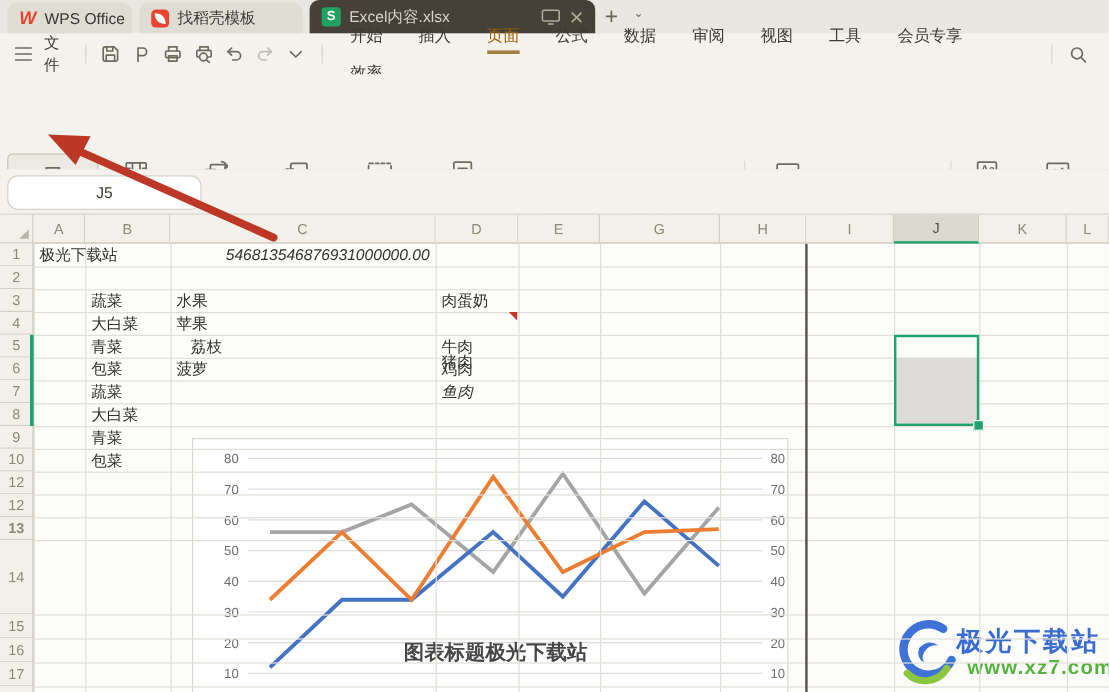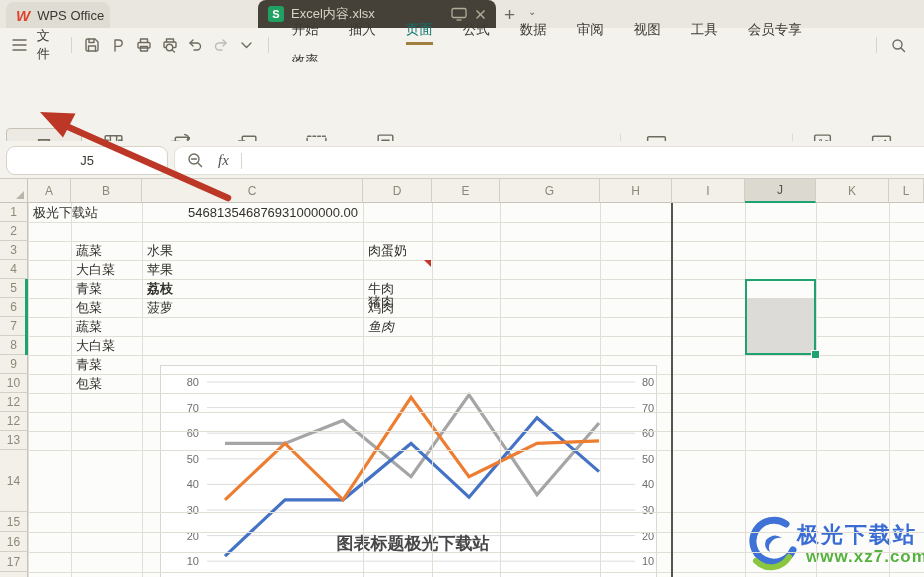--- a/index.html
+++ b/index.html
@@ -73,6 +73,10 @@
     <div class="tab" style="left:6px;width:104px">
       <span class="wps-w">W</span>
       <span class="tlabel">WPS Office</span>
+    </div>
+    <div class="tab" style="left:116px;width:136px">
+      <span class="docer-ic"></span>
+      <span class="tlabel">找稻壳模板</span>
     </div>
     <div class="tab active" style="left:258px;top:0;height:28px;width:238px;border-radius:8px 8px 0 0">
       <span class="sheet-ic">S</span>

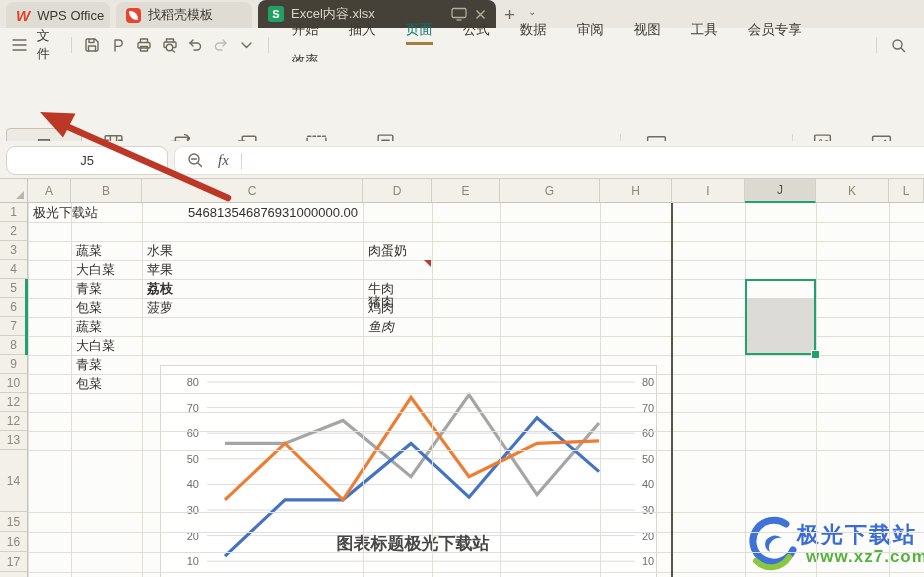--- a/index.html
+++ b/index.html
@@ -22,7 +22,7 @@
   .mdiv{width:1px;height:16px;background:#d9d5cb;margin:0 8px}
   .mico{display:inline-flex;align-items:center;justify-content:center;width:24px;height:24px;margin:0 1px}
   .mtab{display:inline-block;margin:0 15px;padding:7px 0 6px;font-size:13.5px;color:#3c3a33}
-  .mtab.active{color:#0f766e;border-bottom:3px solid #a1803f;padding-bottom:3px}
+  .mtab.active{color:#a16207;border-bottom:3px solid #a1803f;padding-bottom:3px}
   
   #ribbon{position:absolute;left:0;top:62px;width:924px;height:79px;background:#f4f2ed;border-bottom:1px solid #d5d2c9}
   .rb-big{position:absolute;top:70px;text-align:center;font-size:12px;color:#45423a}

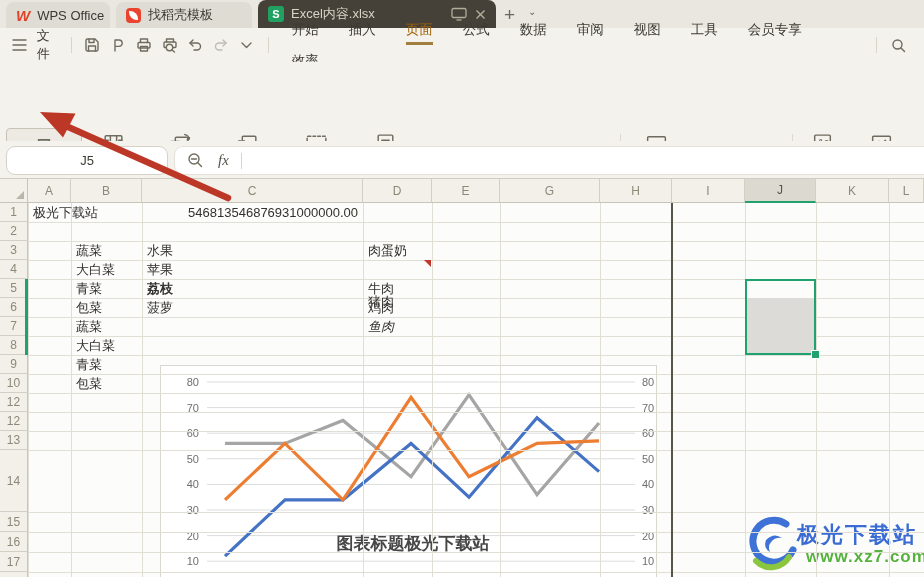--- a/index.html
+++ b/index.html
@@ -287,15 +287,6 @@
 
   <div id="fbar">
     <div id="namebox">J5</div>
-    <div id="fxarea">
-      <svg class="ln" width="17" height="17" viewBox="0 0 17 17" style="margin-left:12px">
-          <circle cx="7" cy="7" r="5"></circle>
-          <line x1="4.5" y1="7" x2="9.5" y2="7"></line>
-          <line x1="11" y1="11" x2="14.5" y2="14.5"></line>
-        </svg>
-      <span class="fxlabel">fx</span>
-      <span class="fxsep"></span>
-    </div>
   </div>
 
   <div id="grid">

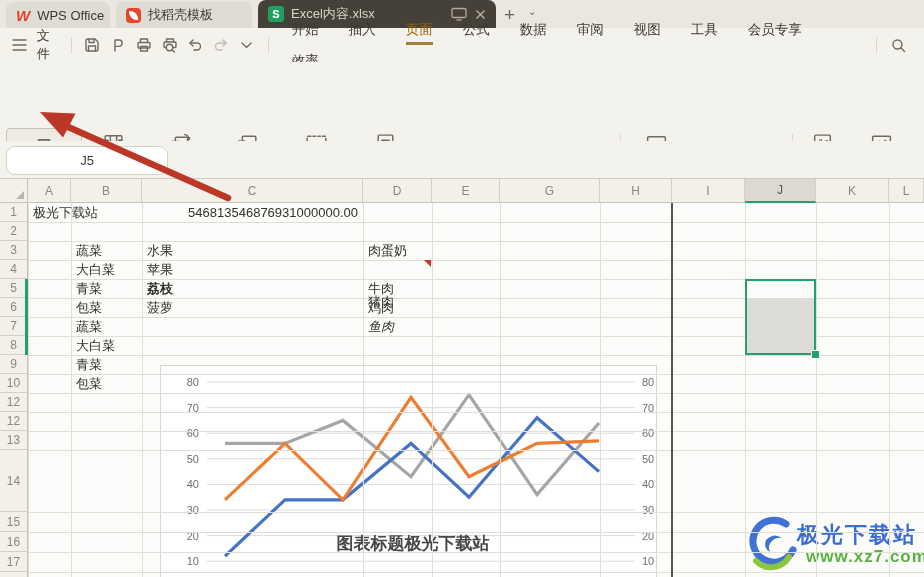--- a/index.html
+++ b/index.html
@@ -389,7 +389,7 @@
       <div class="rowhdr" style="top: 393px; height: 20px;">18</div>
       <div style="position: absolute; left: 25px; width: 3px; top: 100px; height: 76px; background: rgb(31, 162, 110);"></div>
       <div class="cell" style="top: 24px; height: 19px; left: 33px;">极光下载站</div>
-      <div class="cell r" style="top: 24px; height: 19px; left: 144px; width: 214px;">546813546876931000000.00</div>
+      <div class="cell r" style="top: 24px; height: 19px; left: 144px; width: 214px; font-style: italic;">546813546876931000000.00</div>
       <div class="cell" style="top: 62px; height: 19px; left: 76px;">蔬菜</div>
       <div class="cell" style="top: 62px; height: 19px; left: 147px;">水果</div>
       <div class="cell" style="top: 62px; height: 19px; left: 368px;">肉蛋奶</div>

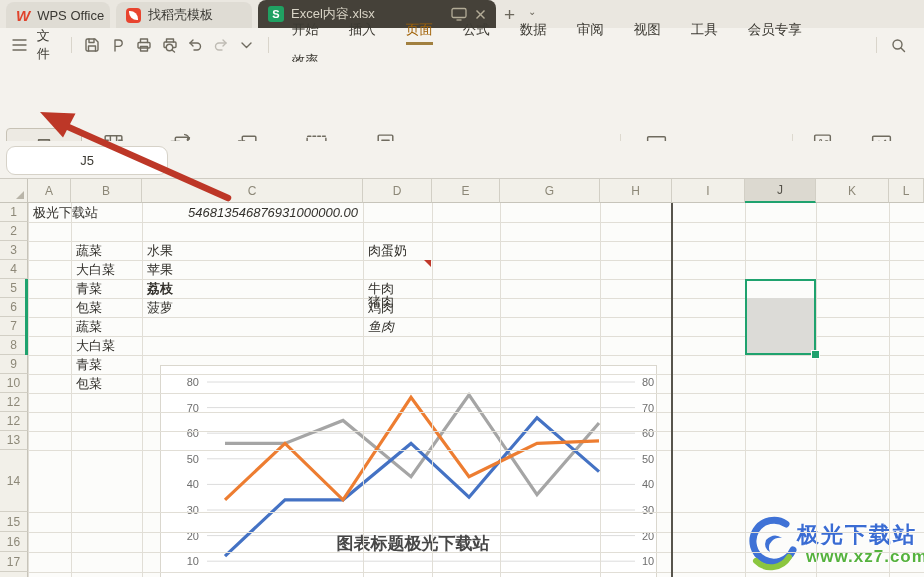--- a/index.html
+++ b/index.html
@@ -397,7 +397,7 @@
       <div class="cell" style="top: 81px; height: 19px; left: 147px;">苹果</div>
       <div class="cell" style="top: 81px; height: 19px; left: 368px; margin-top: 32px;">猪肉</div>
       <div class="cell" style="top: 100px; height: 19px; left: 76px;">青菜</div>
-      <div class="cell" style="top: 100px; height: 19px; left: 147px; font-weight: bold;">荔枝</div>
+      <div class="cell" style="top: 100px; height: 19px; left: 159px;">荔枝</div>
       <div class="cell" style="top: 100px; height: 19px; left: 368px;">牛肉</div>
       <div class="cell" style="top: 119px; height: 19px; left: 76px;">包菜</div>
       <div class="cell" style="top: 119px; height: 19px; left: 147px;">菠萝</div>

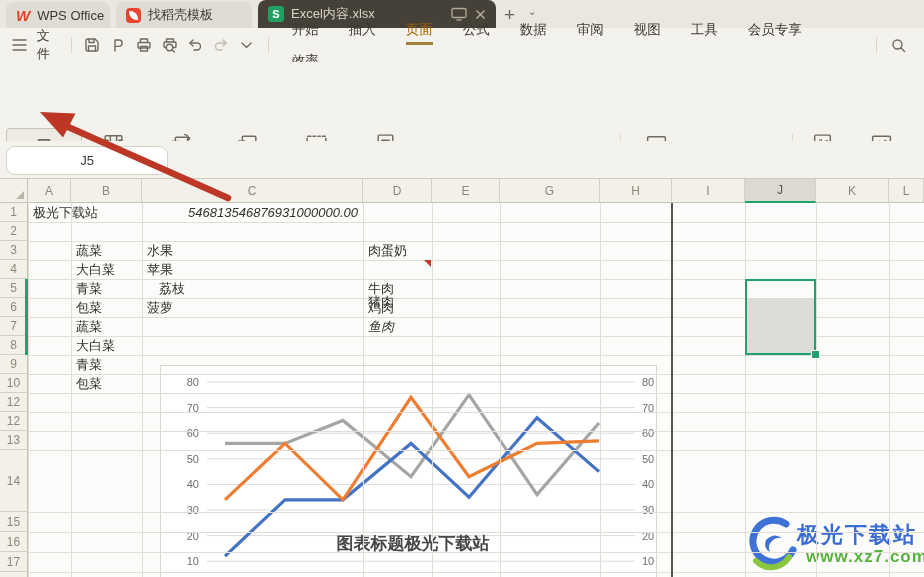--- a/index.html
+++ b/index.html
@@ -381,7 +381,7 @@
       <div class="rowhdr" style="top: 195px; height: 19px;">10</div>
       <div class="rowhdr" style="top: 214px; height: 19px;">12</div>
       <div class="rowhdr" style="top: 233px; height: 19px;">12</div>
-      <div class="rowhdr" style="top: 252px; height: 19px;">13</div>
+      <div class="rowhdr" style="top: 252px; height: 19px; font-weight: bold;">13</div>
       <div class="rowhdr" style="top: 271px; height: 62px;">14</div>
       <div class="rowhdr" style="top: 333px; height: 20px;">15</div>
       <div class="rowhdr" style="top: 353px; height: 20px;">16</div>

